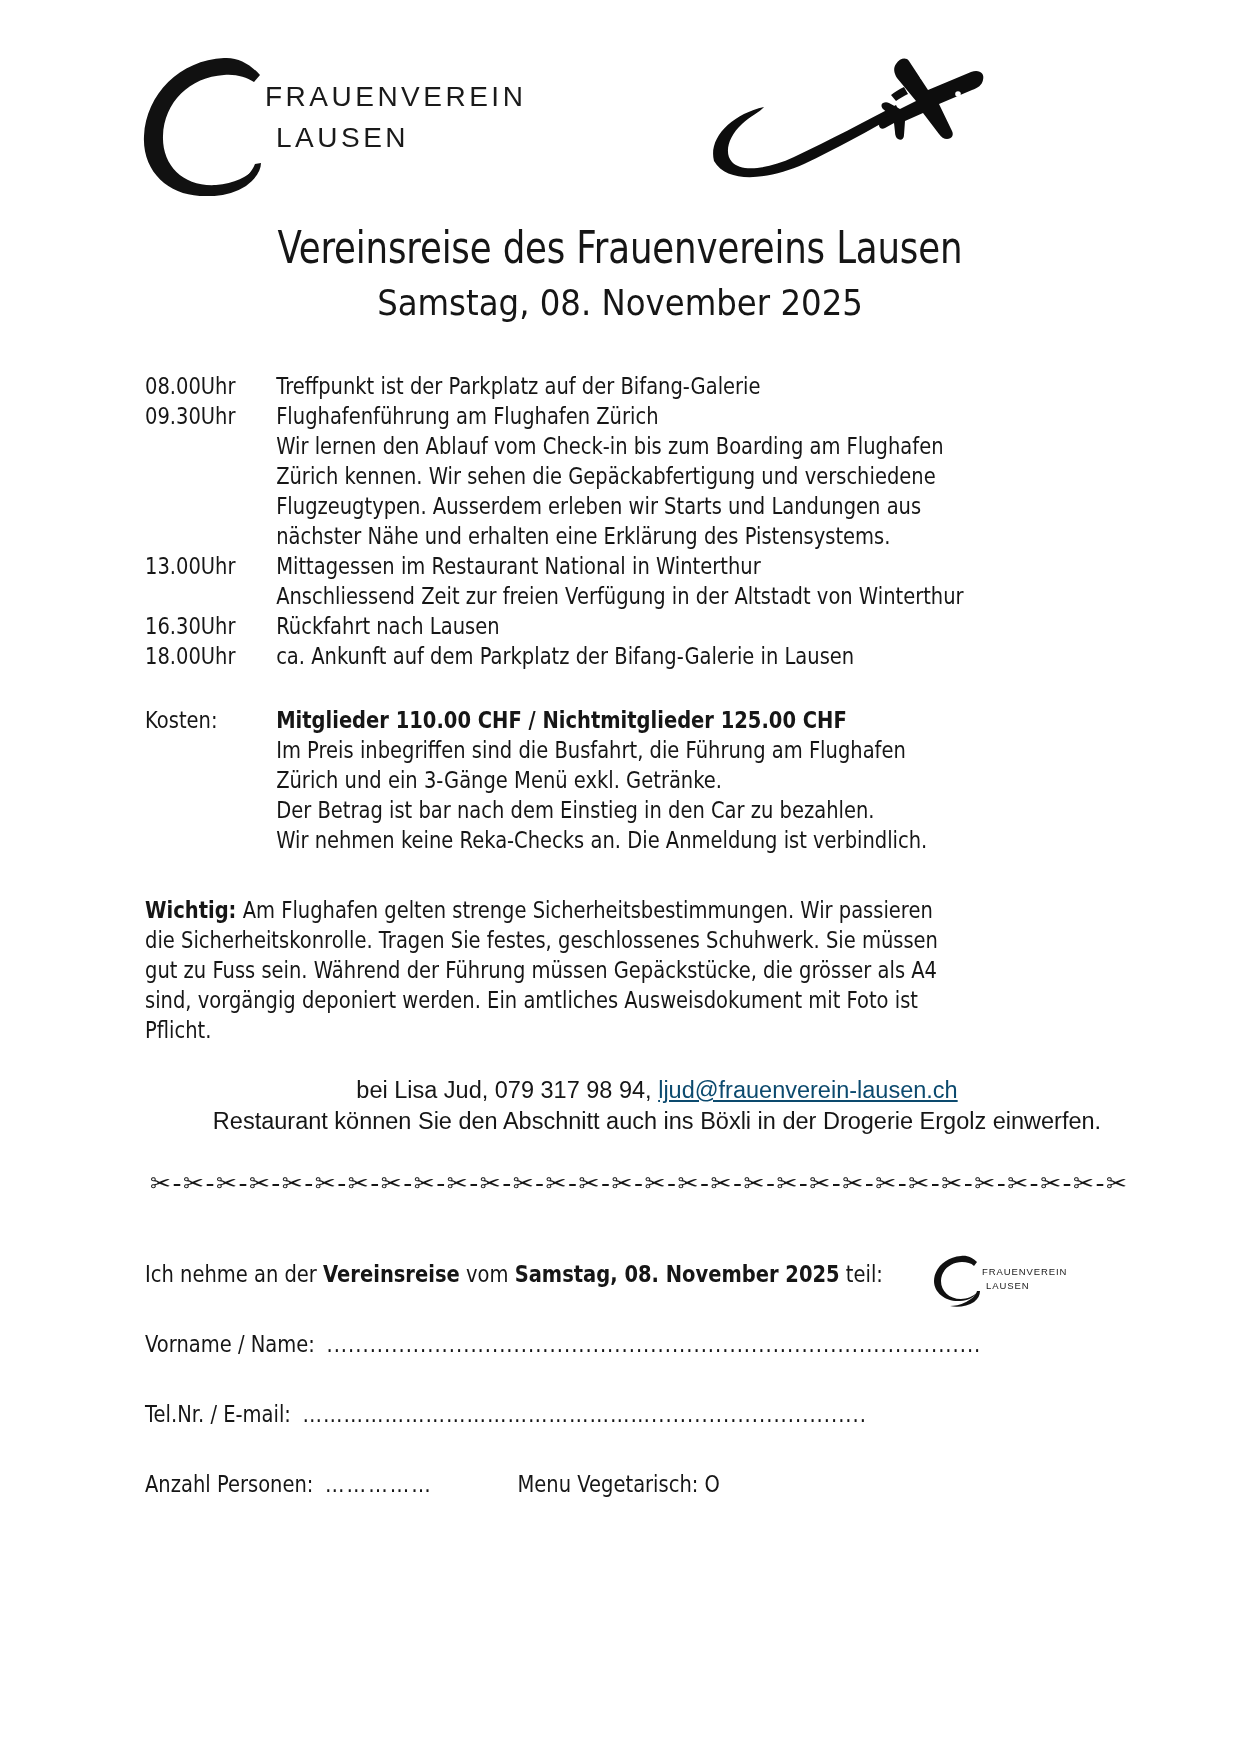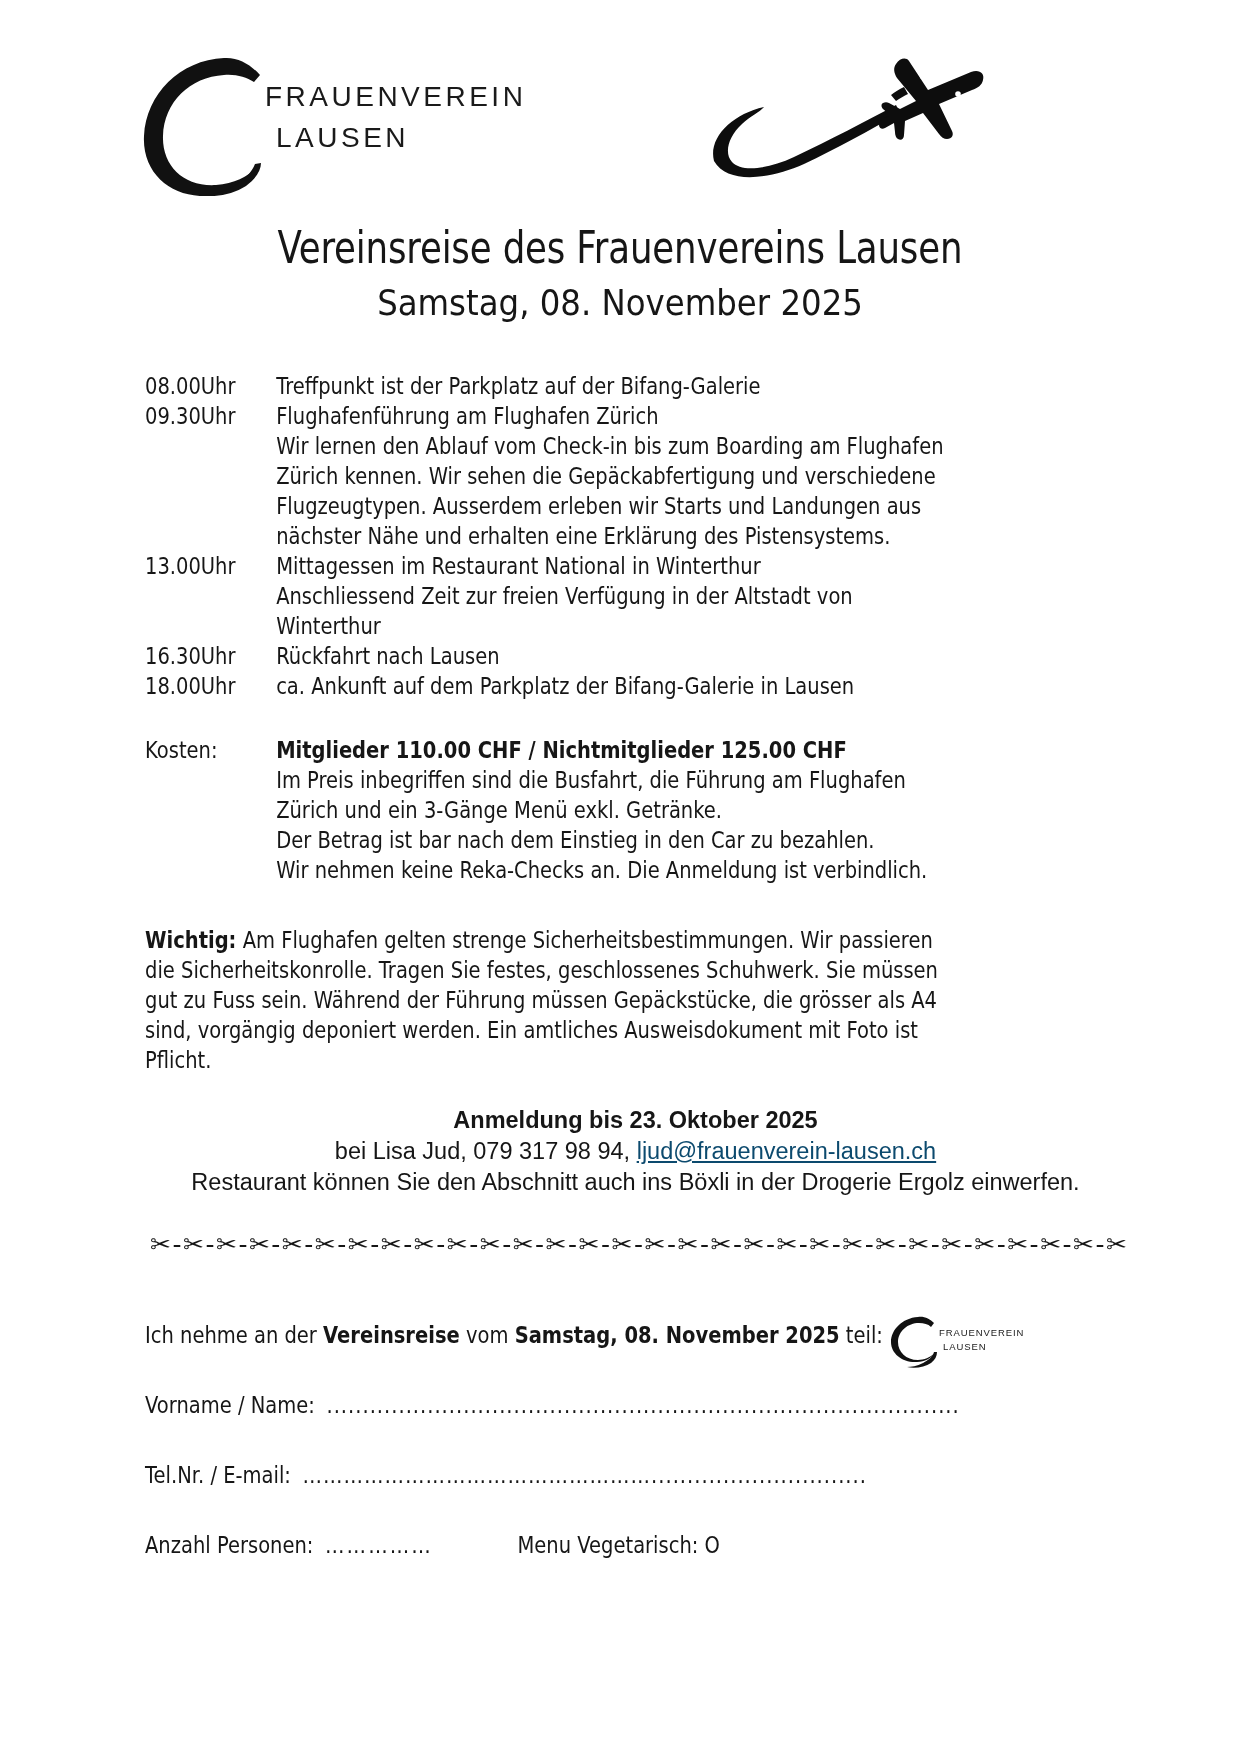--- a/index.html
+++ b/index.html
@@ -63,7 +63,7 @@
 
   
   .sheet {
-    padding: 0 114px 0 145px;
+    padding: 0 71px 0 145px;
     box-sizing: border-box;
   }
   .narrow {

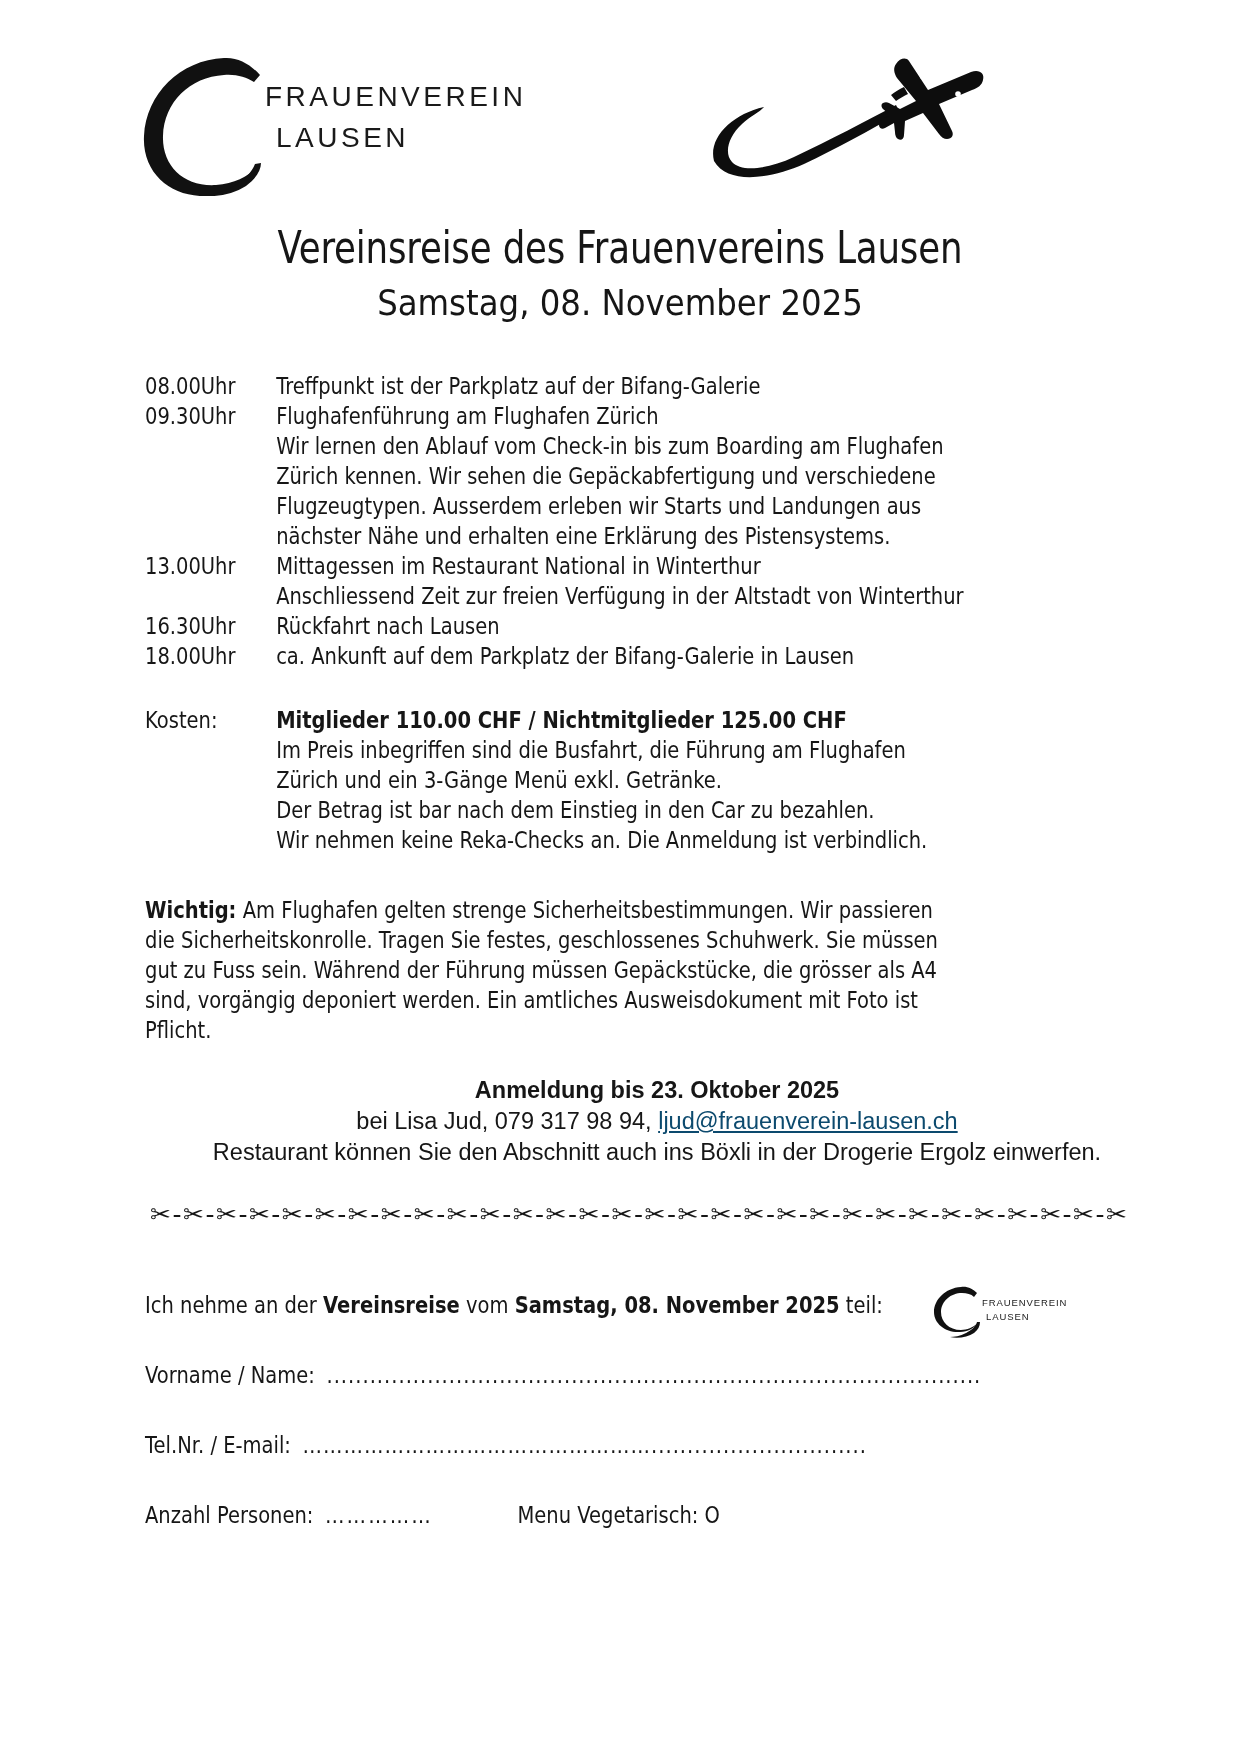--- a/index.html
+++ b/index.html
@@ -277,7 +277,6 @@
   </div>
 
   <div class="signup">
-    <div class="signup-head">Anmeldung bis 23. Oktober 2025</div>
     <div><span>bei Lisa Jud, 079 317 98 94, </span><a class="maillink" href="#">ljud@frauenverein-lausen.ch</a></div>
     <div>Restaurant können Sie den Abschnitt auch ins Böxli in der Drogerie Ergolz einwerfen.</div>
   </div>

